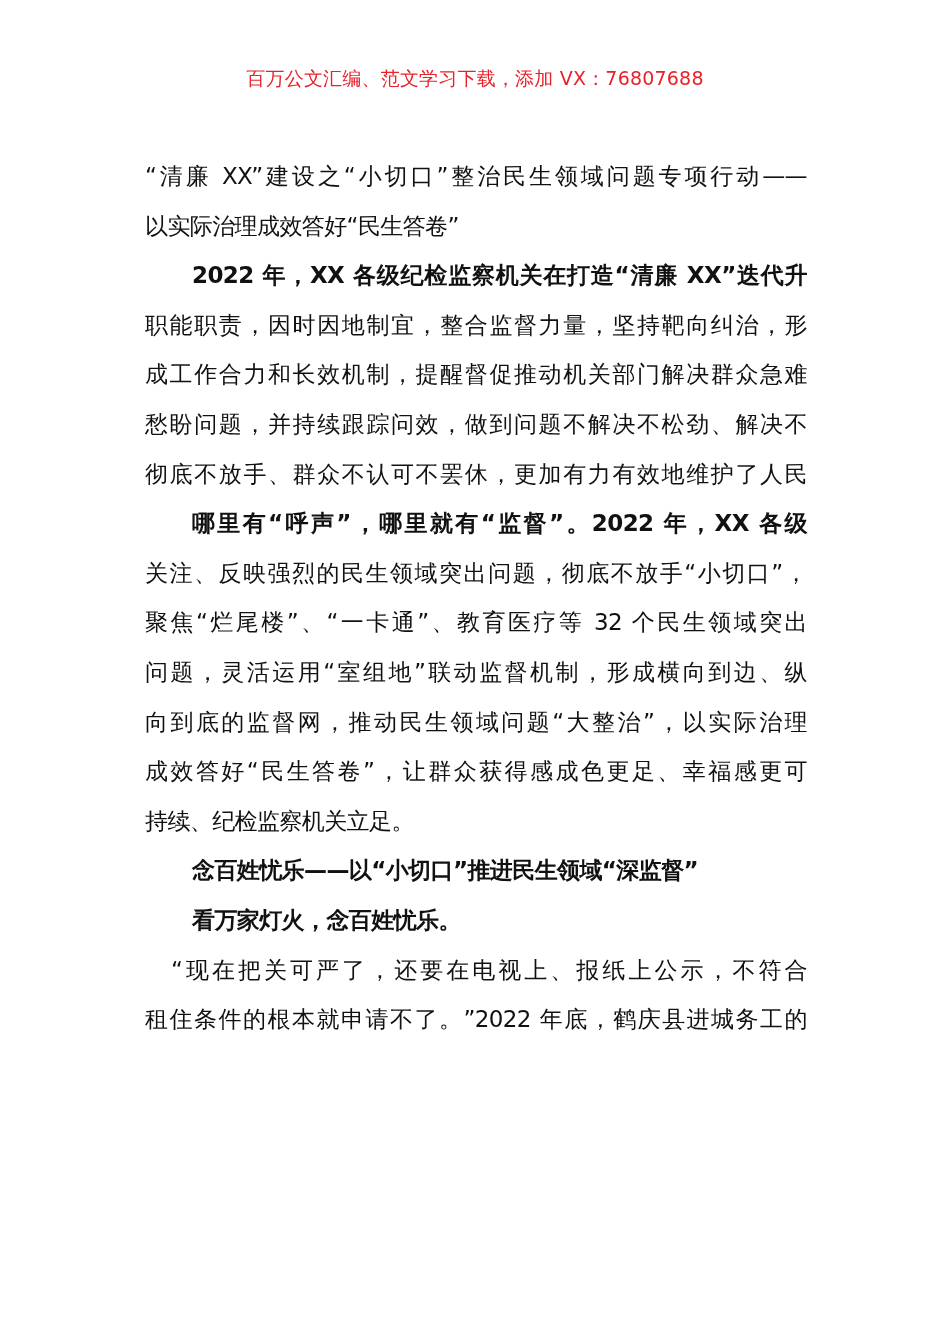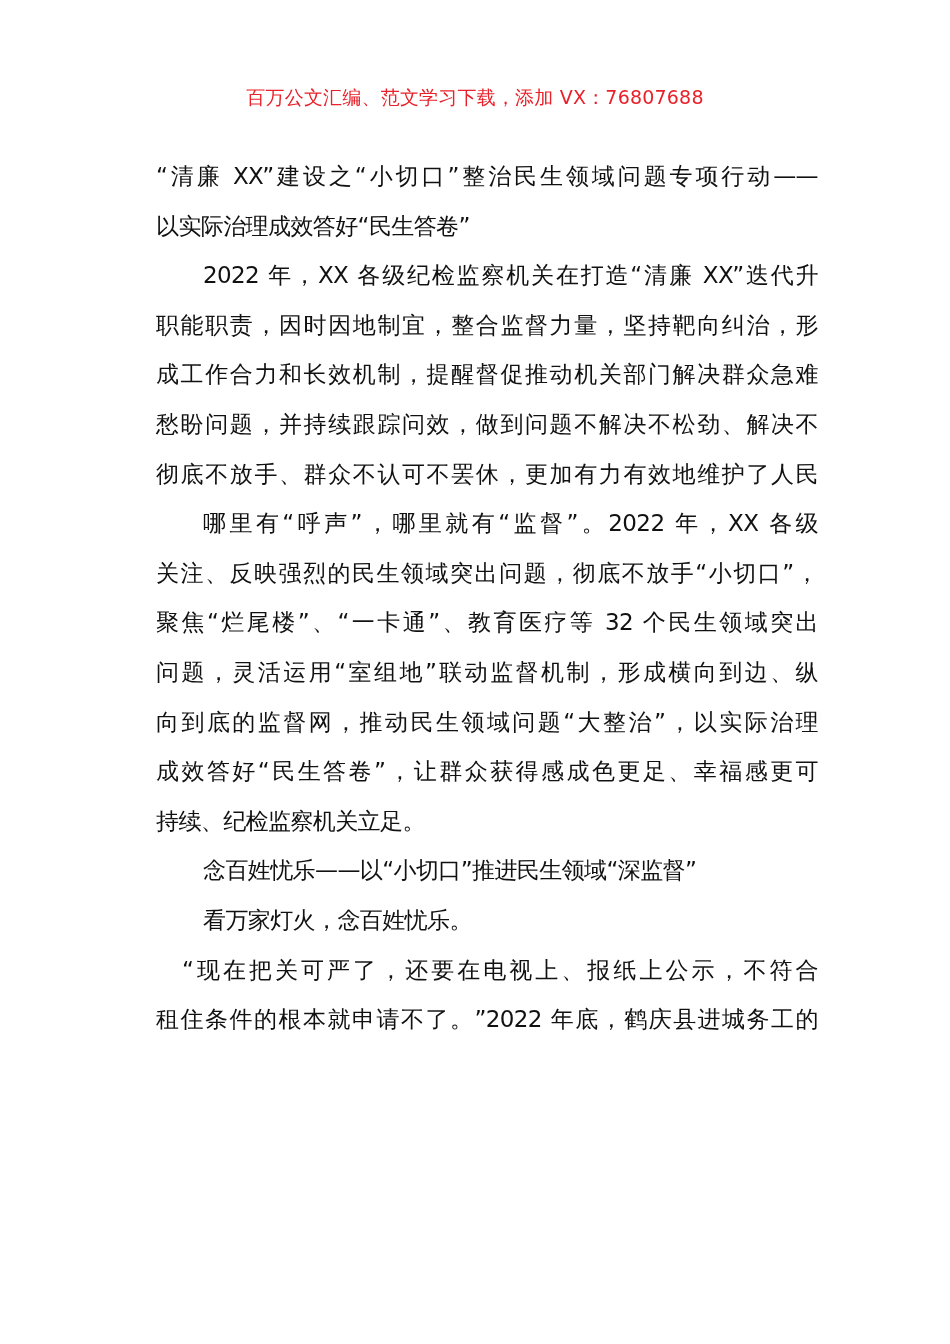--- a/index.html
+++ b/index.html
@@ -6,7 +6,7 @@
   body { width: 950px; height: 1344px; position: relative; overflow: hidden;
          font-family: "DejaVu Sans", "Liberation Sans", sans-serif; color: #111; }
   .banner { position: absolute; top: 66px; left: 0; width: 950px; text-align: center;
-            font-size: 19px; color: #e8212a; letter-spacing: 0.2px; margin-top: 19px; }
+            font-size: 19px; color: #e8212a; letter-spacing: 0.2px; }
   .page { position: absolute; left: 145px; top: 152px; width: 662px; margin-left: 11px; }
   .line { font-size: 23px; line-height: 49.6px; height: 49.6px; white-space: nowrap;
           letter-spacing: -0.6px; }

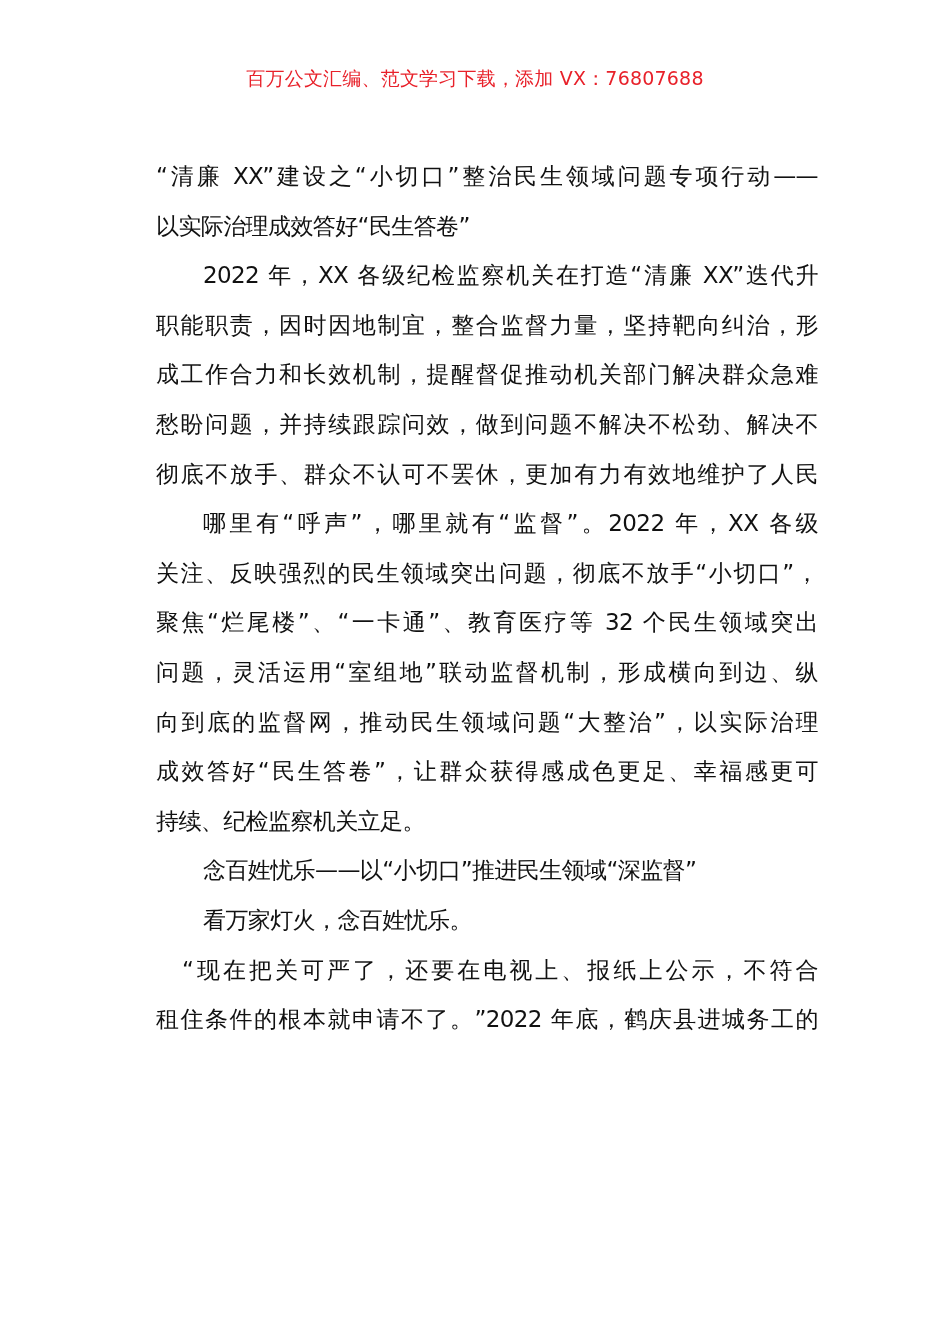--- a/index.html
+++ b/index.html
@@ -7,7 +7,7 @@
          font-family: "DejaVu Sans", "Liberation Sans", sans-serif; color: #111; }
   .banner { position: absolute; top: 66px; left: 0; width: 950px; text-align: center;
             font-size: 19px; color: #e8212a; letter-spacing: 0.2px; }
-  .page { position: absolute; left: 145px; top: 152px; width: 662px; margin-left: 11px; }
+  .page { position: absolute; left: 145px; top: 152px; width: 662px; }
   .line { font-size: 23px; line-height: 49.6px; height: 49.6px; white-space: nowrap;
           letter-spacing: -0.6px; }
   .indent { padding-left: 47px; }

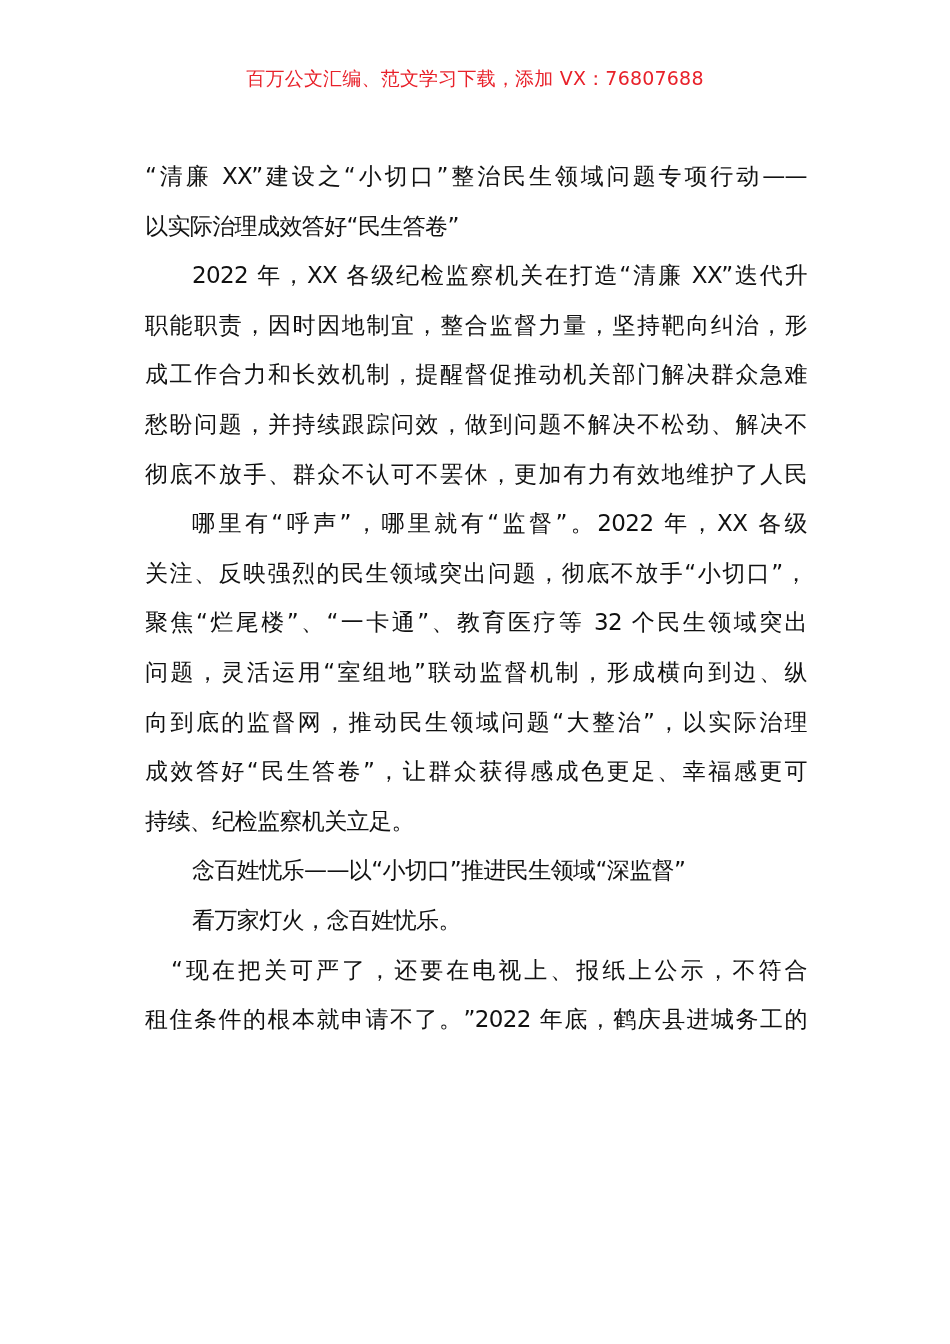--- a/index.html
+++ b/index.html
@@ -10,7 +10,7 @@
   .page { position: absolute; left: 145px; top: 152px; width: 662px; }
   .line { font-size: 23px; line-height: 49.6px; height: 49.6px; white-space: nowrap;
           letter-spacing: -0.6px; }
-  .indent { padding-left: 47px; }
+  .indent { padding-left: 47px; font-weight: bold; }
   .indent-small { padding-left: 26px; }
   .justify { text-align: justify; text-align-last: justify; white-space: normal; }
 </style>

